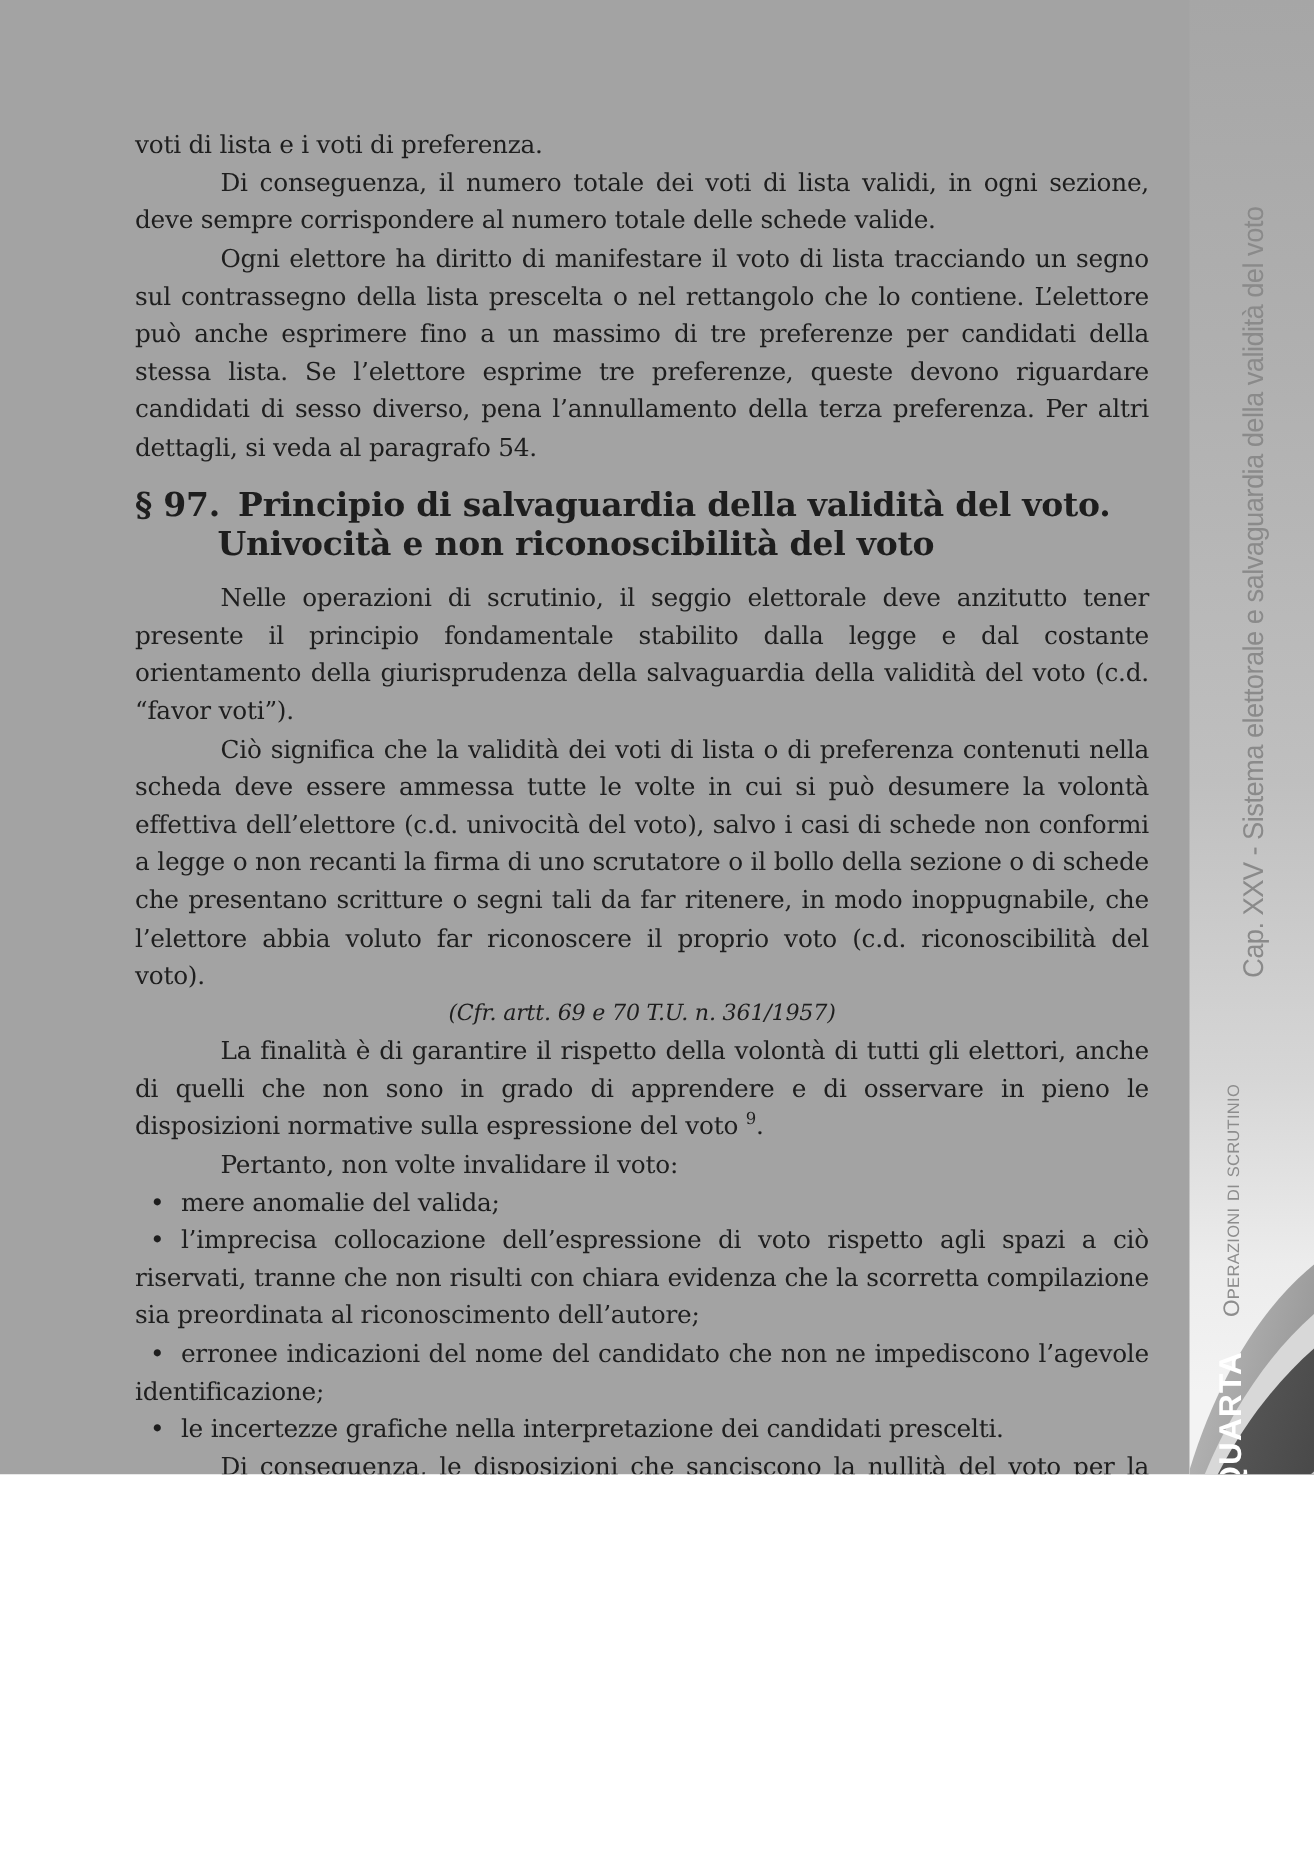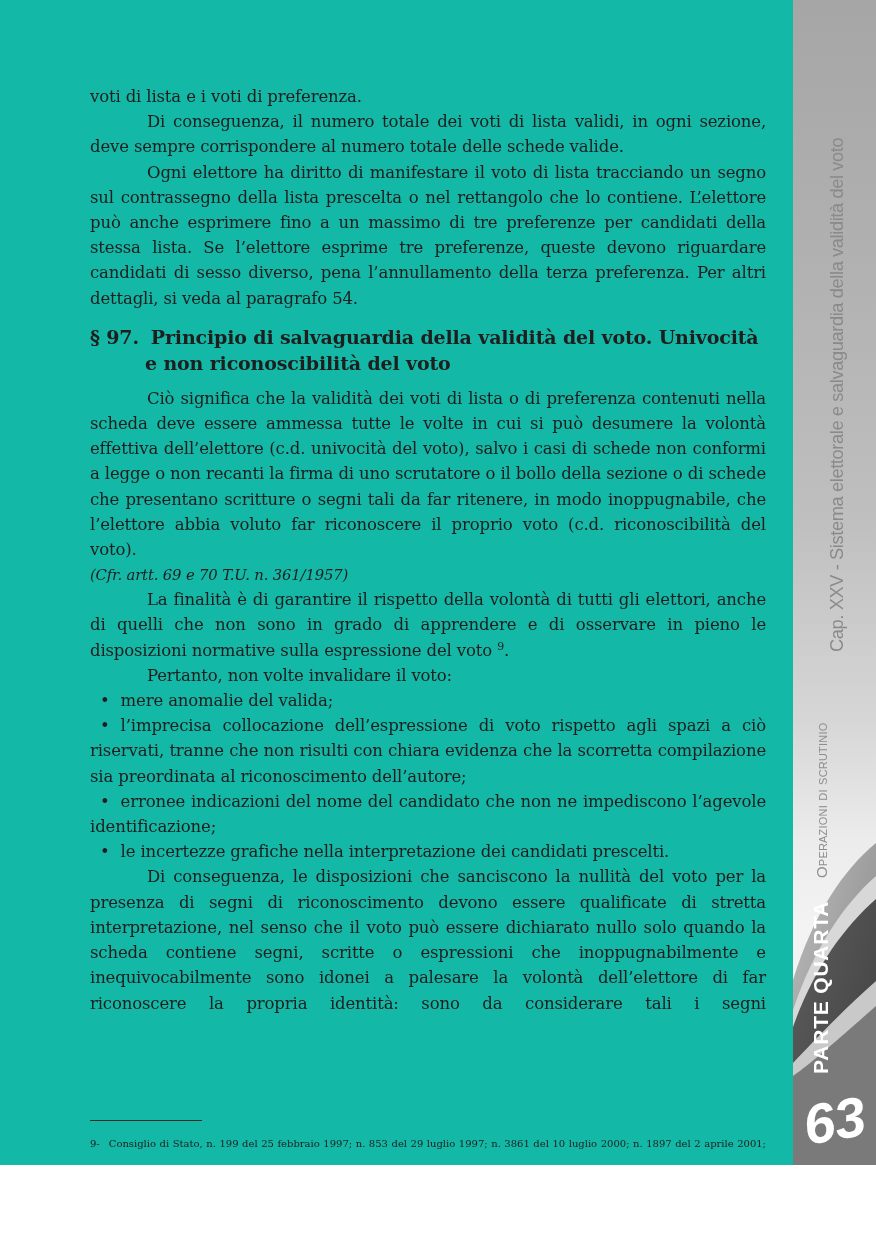--- a/index.html
+++ b/index.html
@@ -5,8 +5,8 @@
   html,body{margin:0;padding:0;background:#ffffff;}
   .page{
     position:relative;
-    width:876px;height:1165px;
-    background:#14b8a6;
+    width:876px;height:983px;
+    background:#a3a3a3;
     overflow:hidden;
     font-family:"DejaVu Serif", serif;
     color:#1e1e1e;

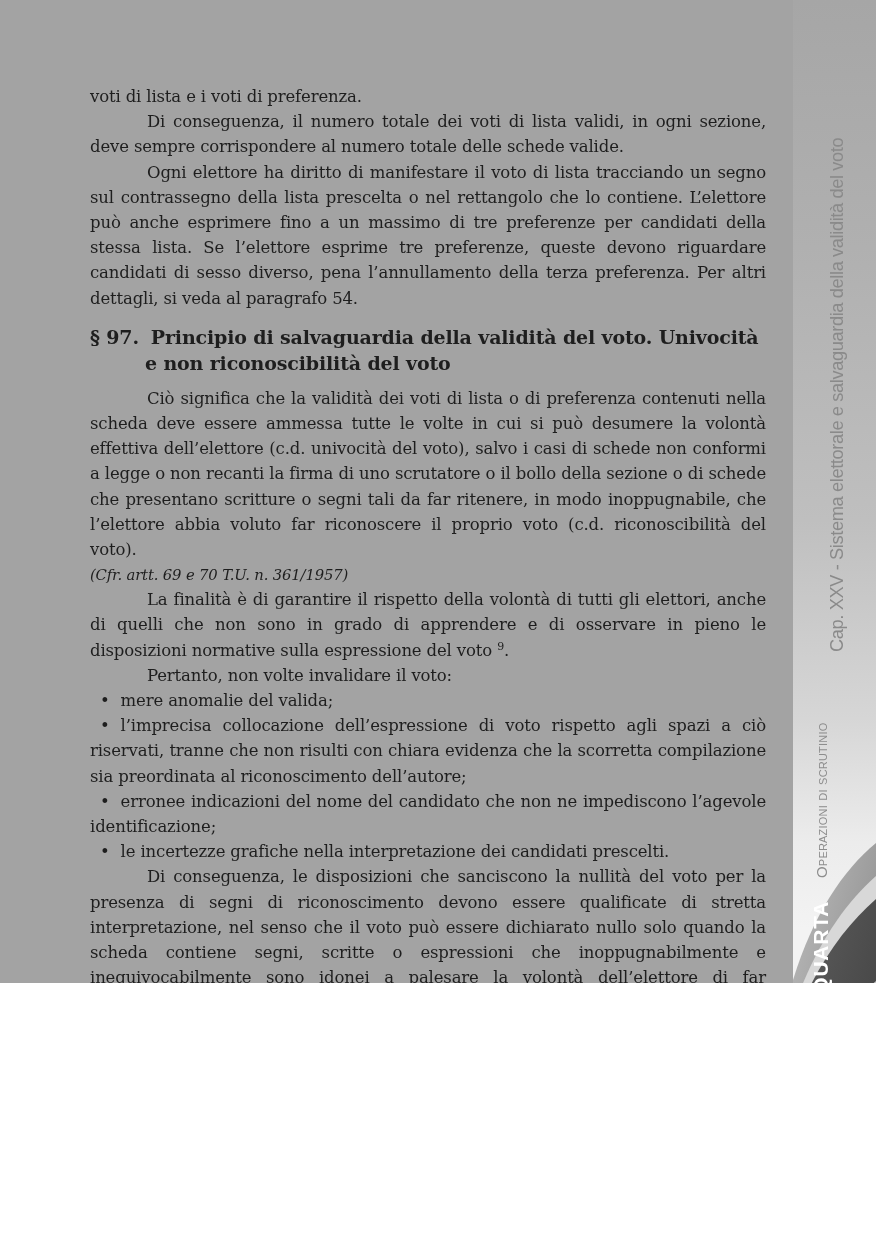--- a/index.html
+++ b/index.html
@@ -24,7 +24,7 @@
   .para-noindent{text-indent:0;}
   .heading{
     font-weight:bold;
-    font-size:19px;line-height:26.5px;
+    font-size:22px;line-height:26.5px;
     margin-top:13px !important;margin-bottom:9px !important;
     padding-left:55px;text-indent:-55px;
     text-align:left;

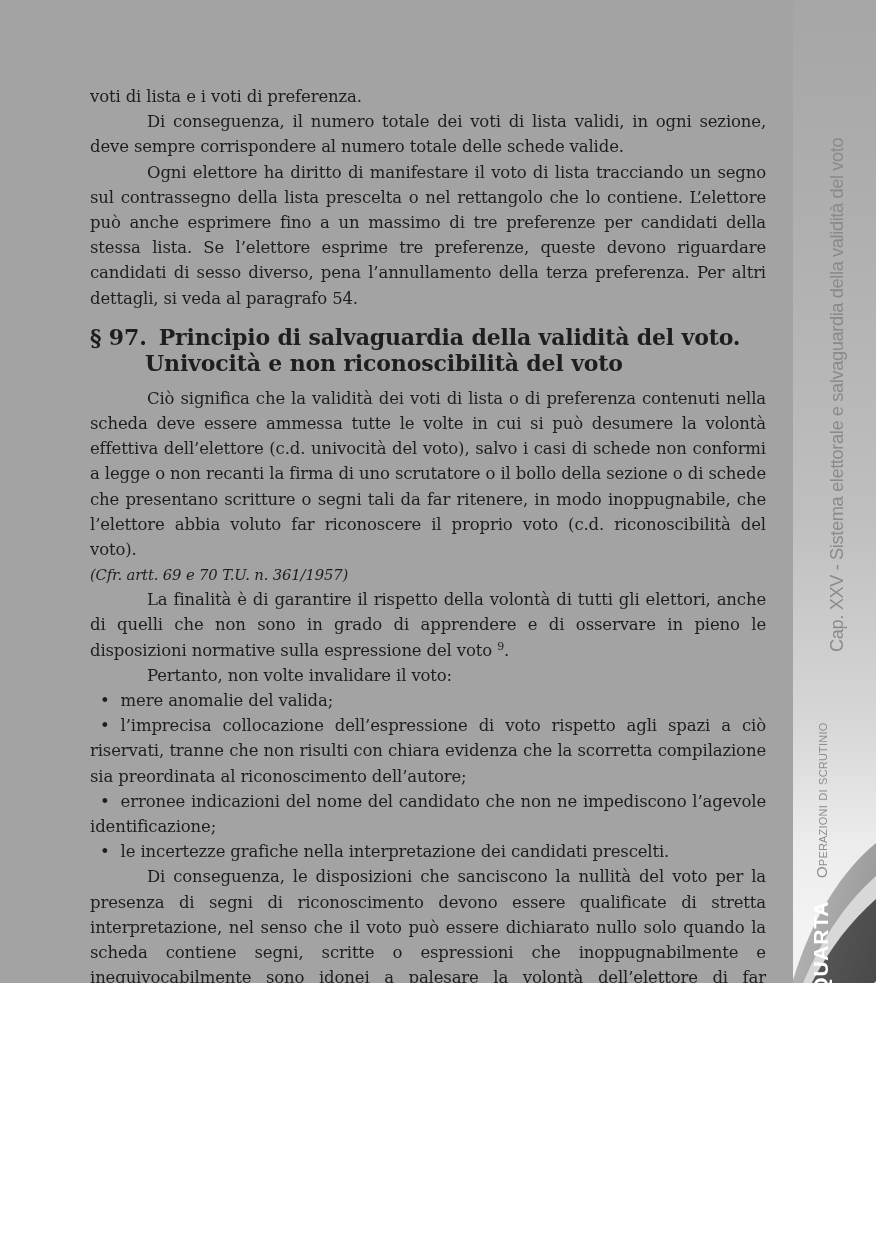--- a/index.html
+++ b/index.html
@@ -105,6 +105,7 @@
 
     <p class="heading"><span class="hlabel">§ 97.</span><span>Principio di salvaguardia della validità del voto. Univocità e non riconoscibilità del voto</span></p>
 
+    <p class="para">Nelle operazioni di scrutinio, il seggio elettorale deve anzitutto tener presente il principio fondamentale stabilito dalla legge e dal costante orientamento della giurisprudenza della salvaguardia della validità del voto (c.d. “favor voti”).</p>
     <p class="para">Ciò significa che la validità dei voti di lista o di preferenza contenuti nella scheda deve essere ammessa tutte le volte in cui si può desumere la volontà effettiva dell’elettore (c.d. univocità del voto), salvo i casi di schede non conformi a legge o non recanti la firma di uno scrutatore o il bollo della sezione o di schede che presentano scritture o segni tali da far ritenere, in modo inoppugnabile, che l’elettore abbia voluto far riconoscere il proprio voto (c.d. riconoscibilità del voto).</p>
     <p class="citation">(Cfr. artt. 69 e 70 T.U. n. 361/1957)</p>
     <p class="para"><span>La finalità è di garantire il rispetto della volontà di tutti gli elettori, anche di quelli che non sono in grado di apprendere e di osservare in pieno le disposizioni normative sulla espressione del voto </span><sup class="fnref">9</sup><span>.</span></p>

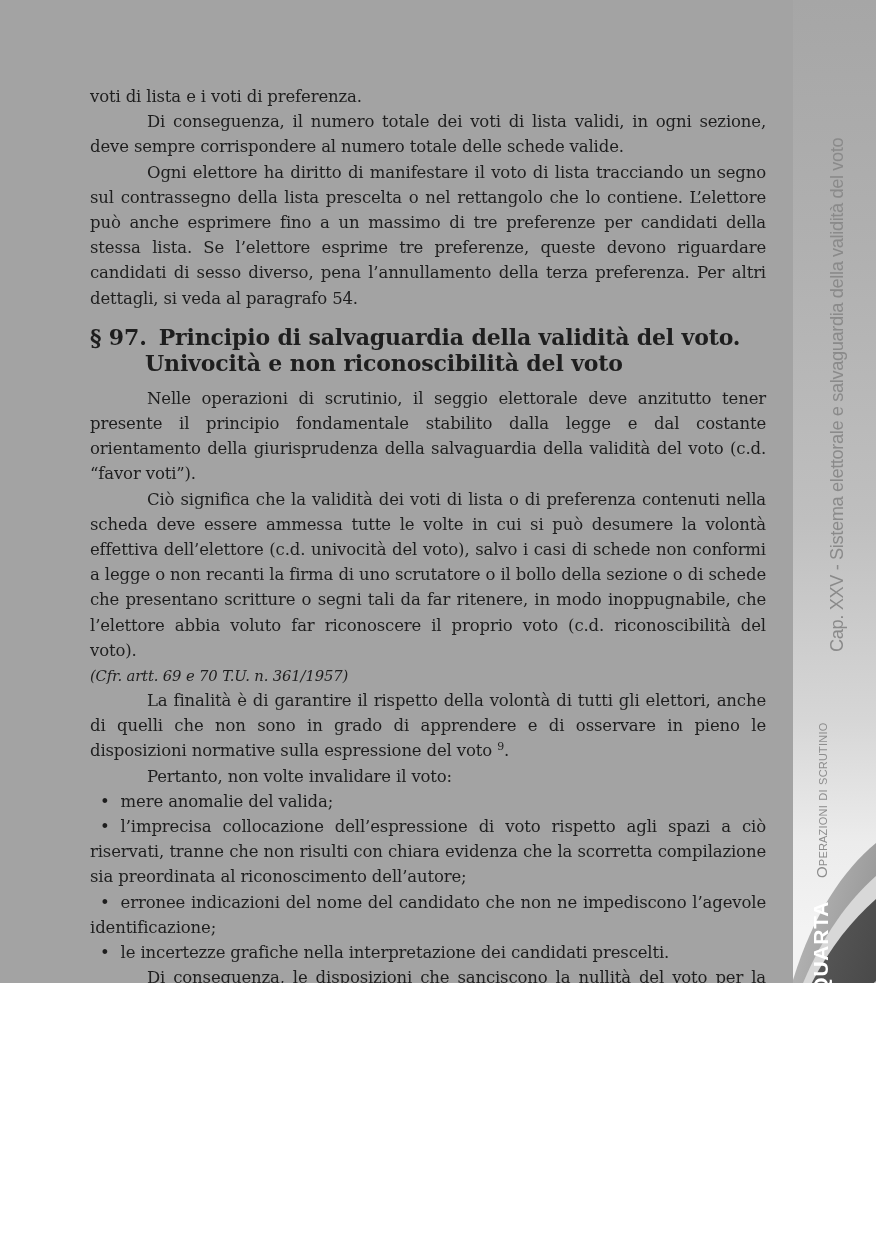--- a/index.html
+++ b/index.html
@@ -33,7 +33,7 @@
   .citation{
     font-style:italic;
     font-size:14.8px;line-height:25px;
-    text-align:left;
+    text-align:center;
   }
   .bullet{text-indent:10px;}
   .bullet .dot{margin-right:11px;}

